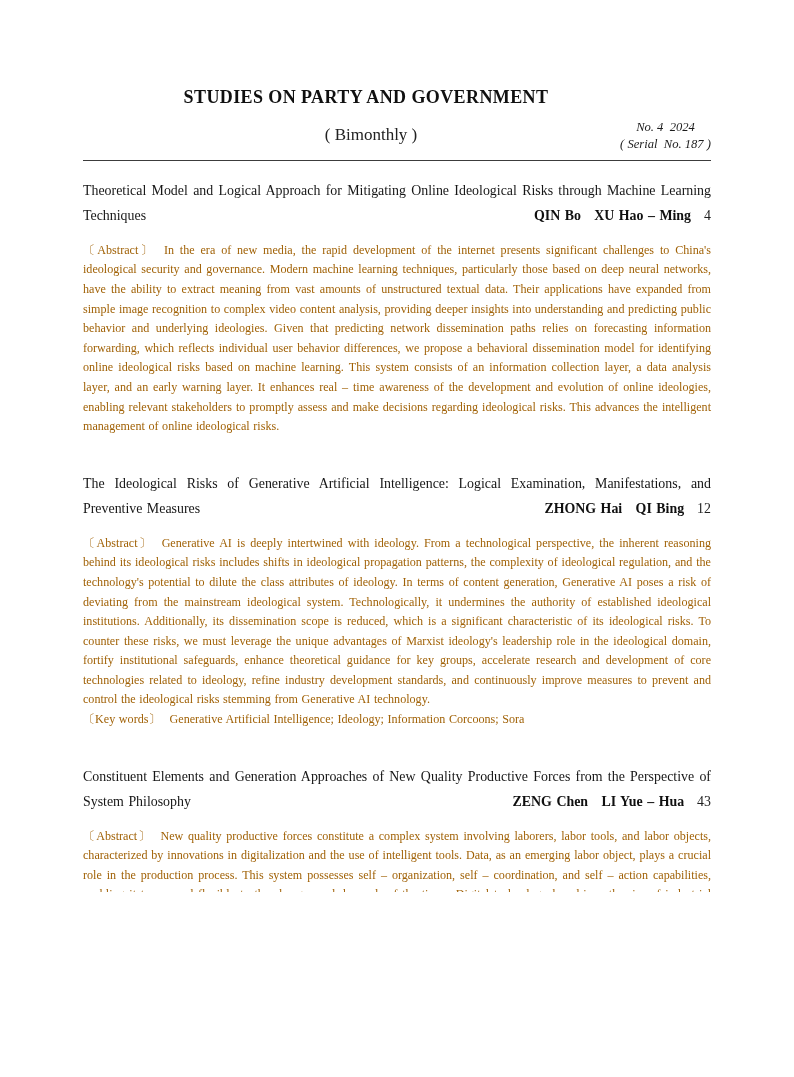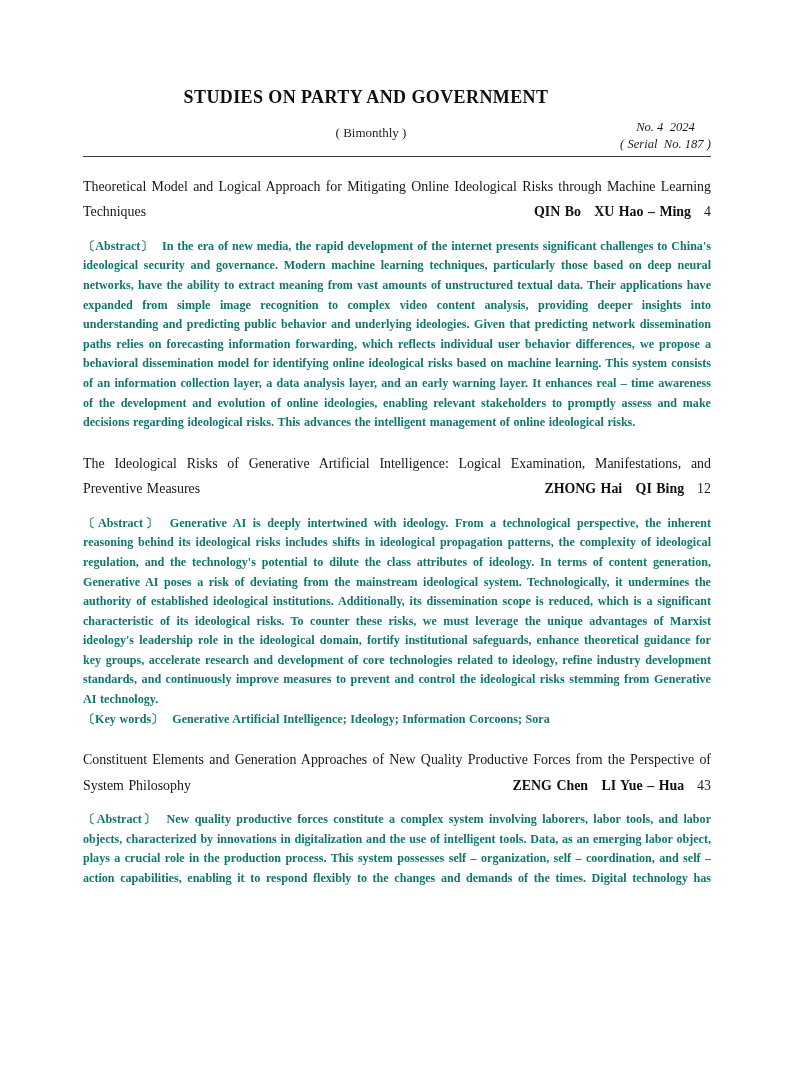--- a/index.html
+++ b/index.html
@@ -31,7 +31,7 @@
     text-align: center;
     margin-right: 52px;
     margin-top: 17px;
-    font-size: 13px;
+    font-size: 17px;
     color: #222;
   }
   .issue-box {

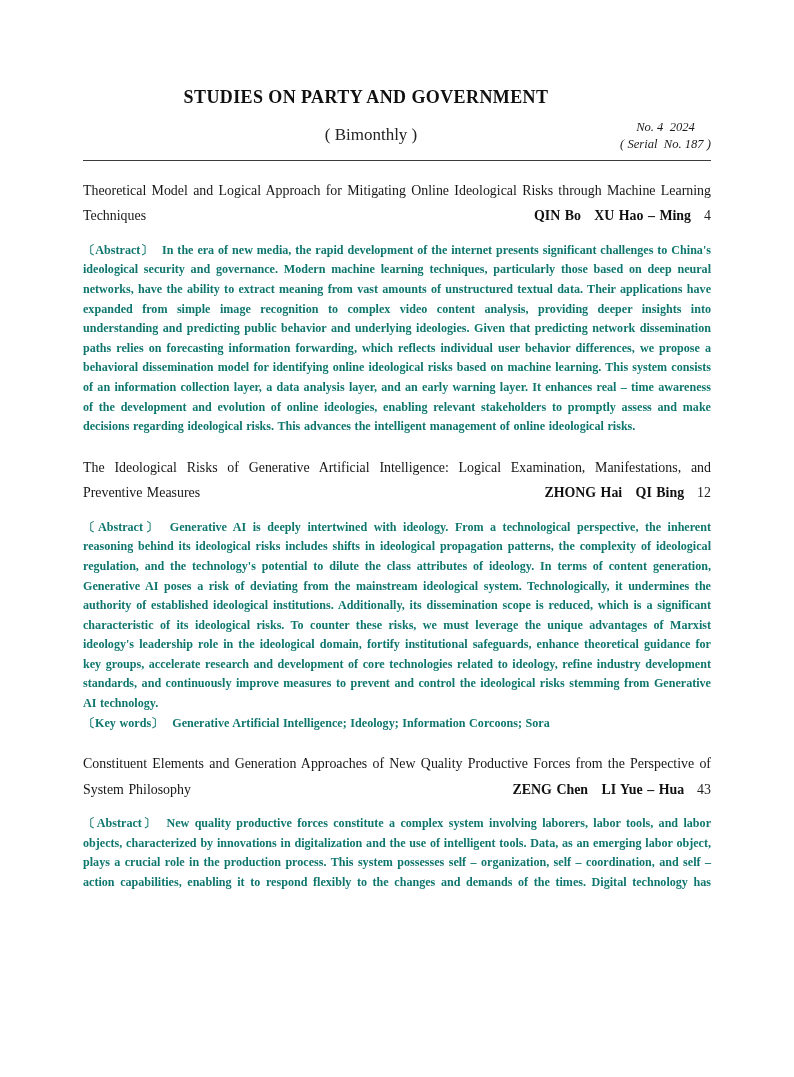--- a/index.html
+++ b/index.html
@@ -78,8 +78,7 @@
     line-height: 19.6px;
     text-align: justify;
     word-spacing: 0.6px;
-    color: #0f766e;
-    font-weight: bold;
+    color: #a16207;
   }
   .keywords { margin-top: 0; text-align: left; }
   .block-label {

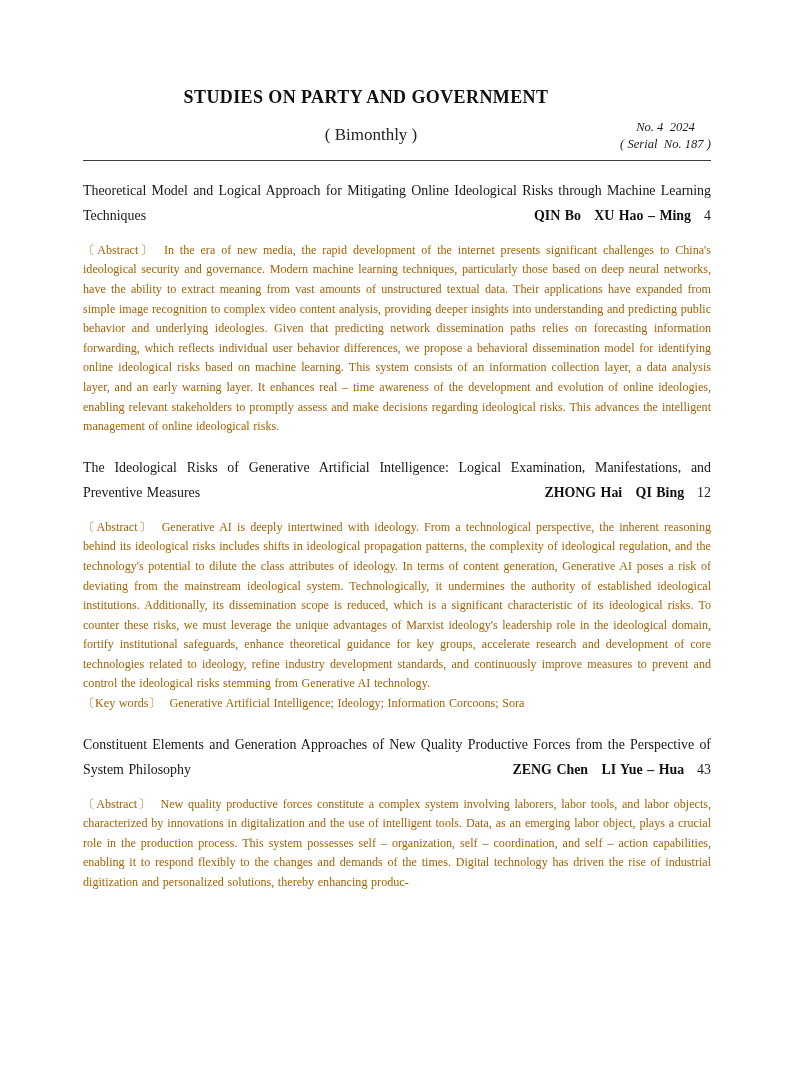--- a/index.html
+++ b/index.html
@@ -52,7 +52,7 @@
   }
   
   .article { margin-top: 17px; }
-  .article + .article { margin-top: 18px; }
+  .article + .article { margin-top: 34px; }
   .article-title {
     font-size: 13.9px;
     line-height: 25.5px;

